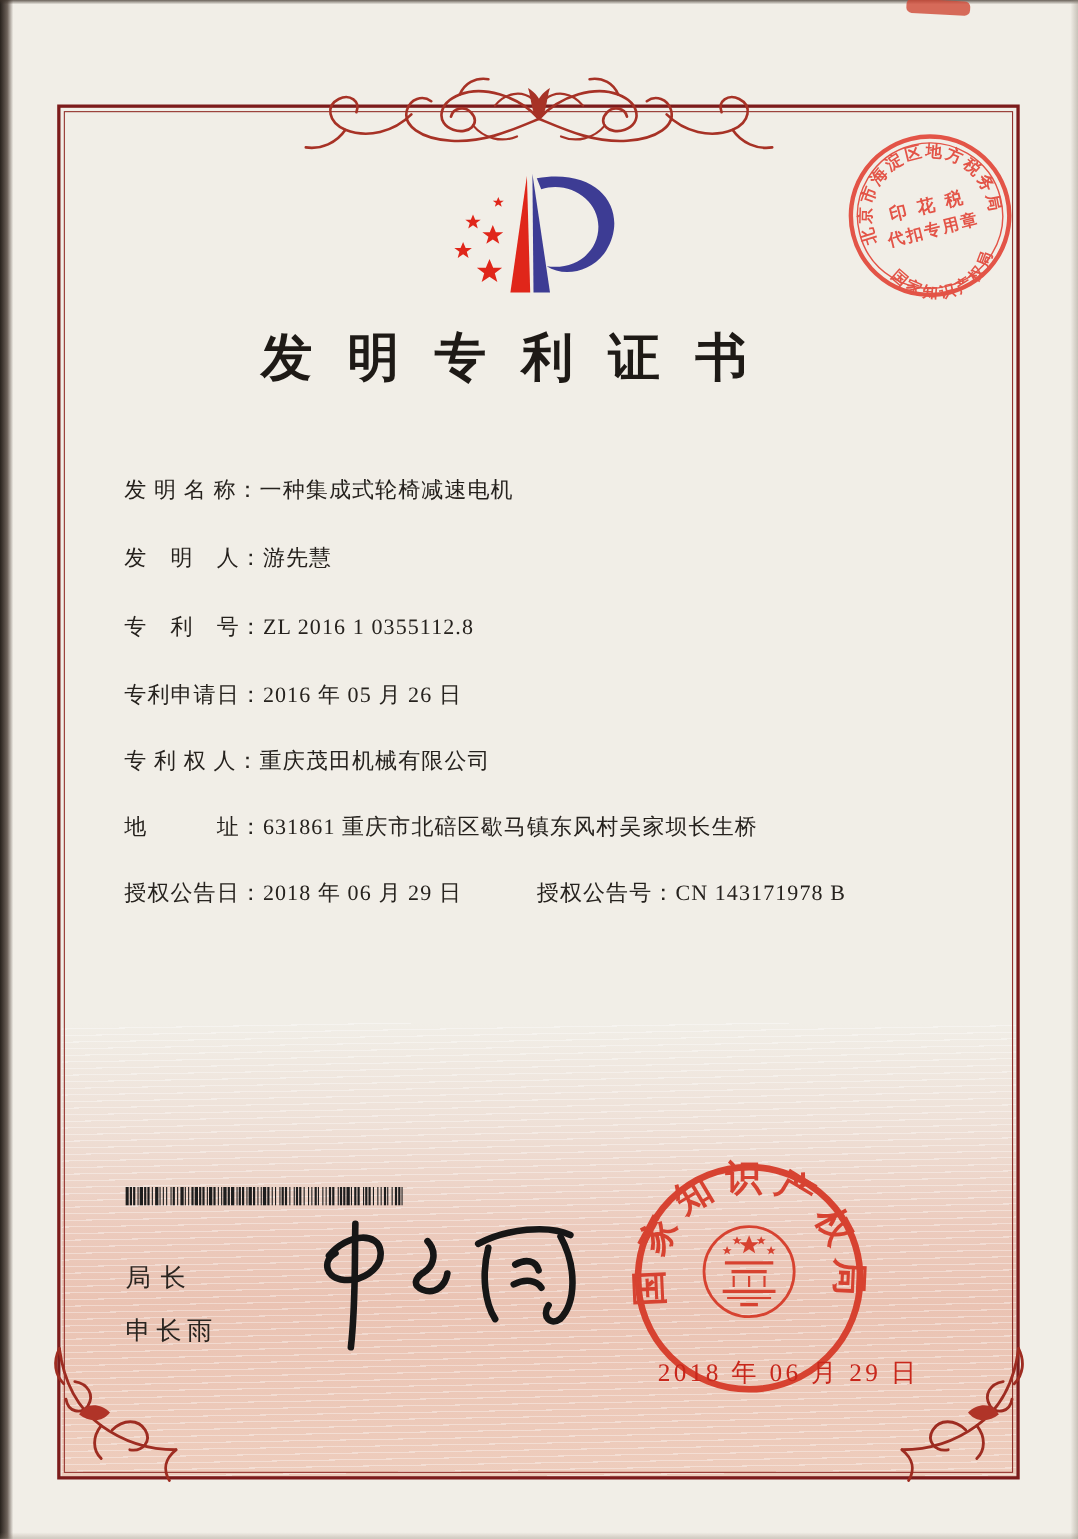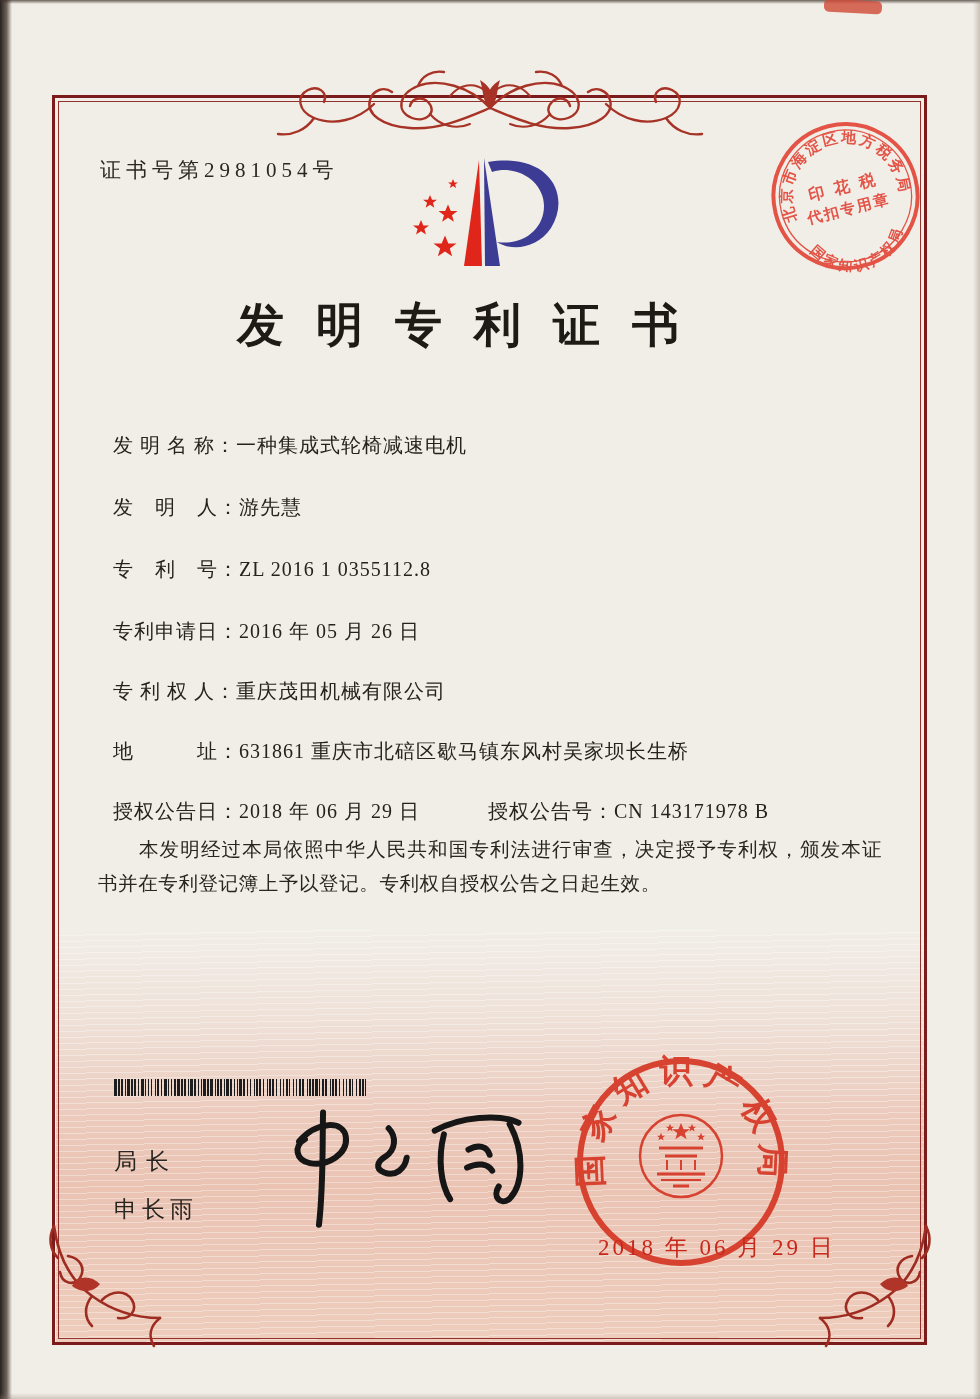--- a/index.html
+++ b/index.html
@@ -126,7 +126,6 @@
     <path d="M66 62 C76 52 90 54 94 64 C84 72 72 70 66 62 Z" fill="#b03428"></path>
   </svg>
 
-  <div class="certno">证书号第2981054号</div>
 
   <svg class="logo" width="200" height="148" viewBox="0 0 200 148">
     <defs>

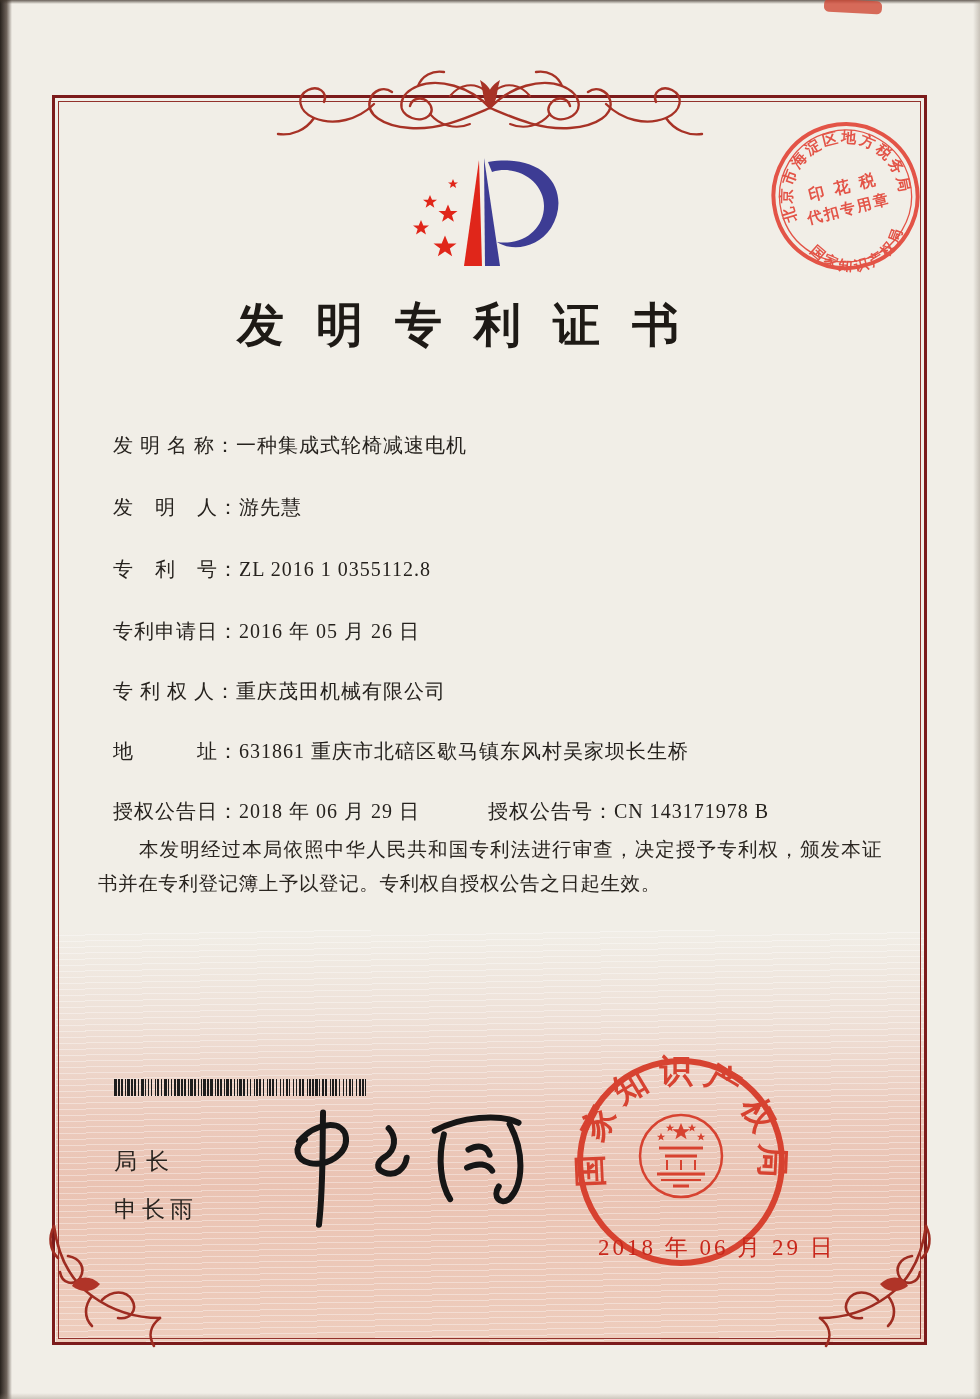--- a/index.html
+++ b/index.html
@@ -192,7 +192,6 @@
   </div>
 
   <div class="paras">
-    <p>本发明经过本局依照中华人民共和国专利法进行审查，决定授予专利权，颁发本证书并在专利登记簿上予以登记。专利权自授权公告之日起生效。</p>
   </div>
 
   <div class="barcode">

